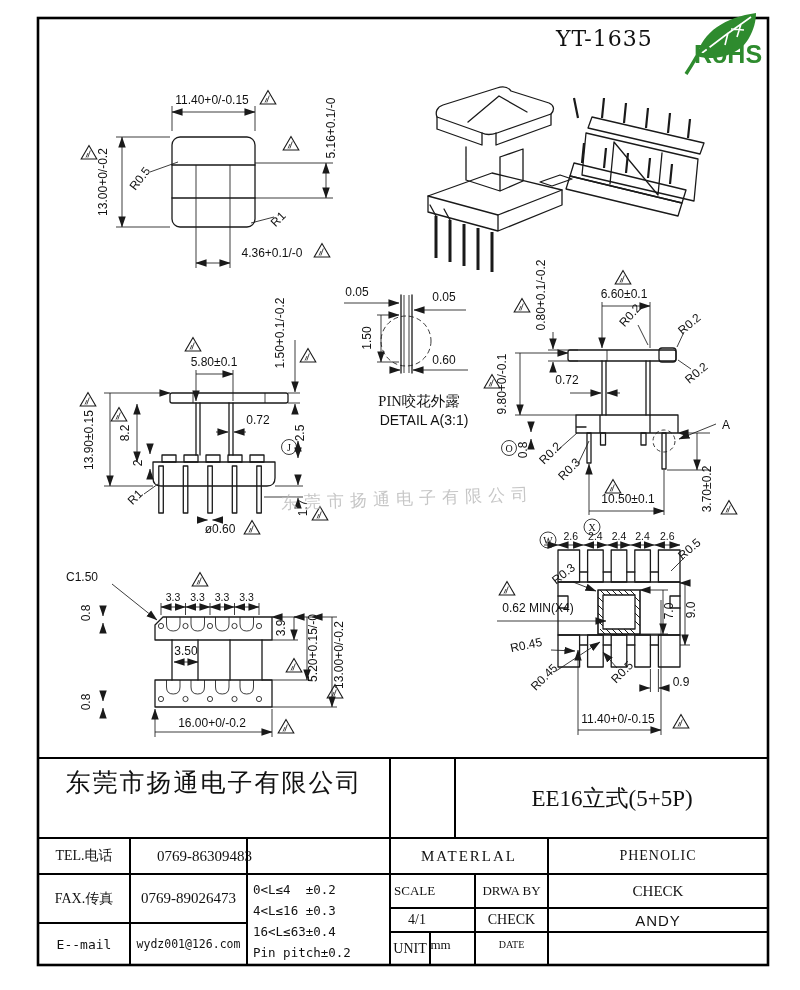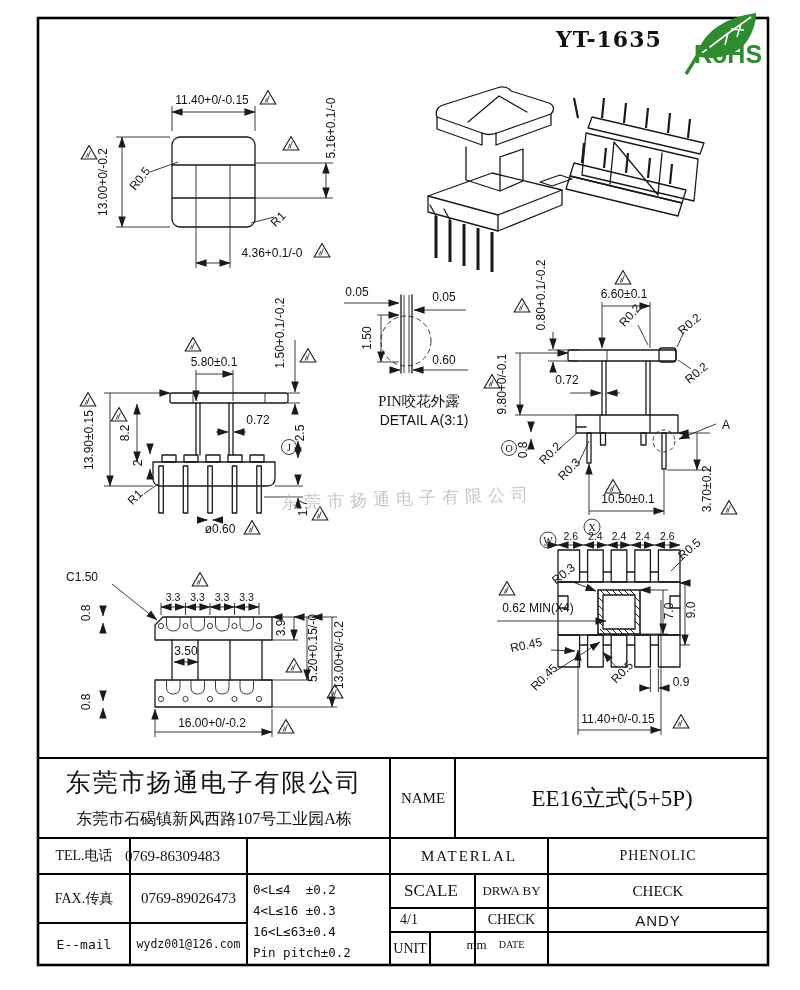--- a/index.html
+++ b/index.html
@@ -16,7 +16,7 @@
   .mono{font-family:"DejaVu Sans Mono",monospace;}
   #watermark{position:absolute;left:281px;top:487px;width:260px;color:#b9b9b9;opacity:.8;
     font-family:"Liberation Serif",serif;font-size:17px;letter-spacing:6px;transform:rotate(-2deg);white-space:nowrap;}
-  #partno{position:absolute;left:556px;top:26px;font-family:"DejaVu Serif",serif;font-size:22px;letter-spacing:1px;font-weight:bold;}
+  #partno{position:absolute;left:556px;top:26px;font-family:"DejaVu Serif",serif;font-size:22px;letter-spacing:1px;}
   #rohs-text{position:absolute;left:694px;top:40px;font-family:"Liberation Sans",sans-serif;
     font-weight:bold;font-size:25px;color:#2e8b2e;}
   .tol-lines{position:absolute;left:253px;top:879px;width:136px;font-family:"DejaVu Sans Mono",monospace;

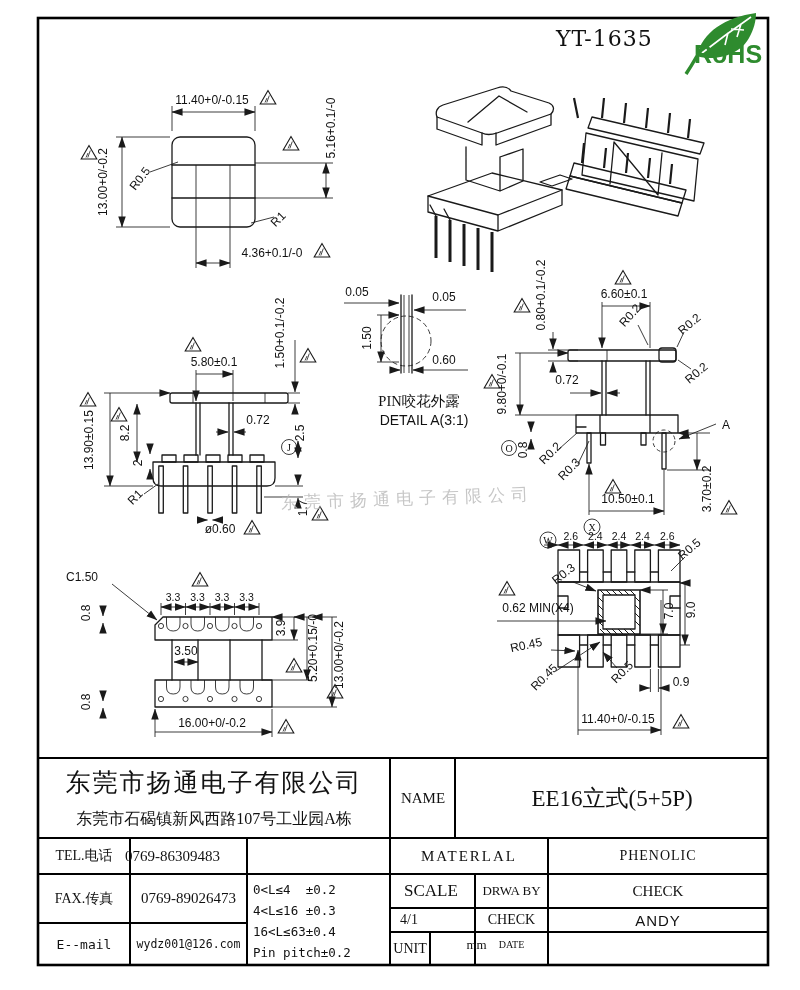--- a/index.html
+++ b/index.html
@@ -398,7 +398,6 @@
   <div class="cell serif" style="left:40px;top:760px;width:348px;height:44px;font-size:25px;letter-spacing:2px;">东莞市扬通电子有限公司</div>
   <div class="cell serif" style="left:40px;top:804px;width:348px;height:30px;font-size:16px;">东莞市石碣镇新风西路107号工业园A栋</div>
 
-  <div class="cell serif" style="left:392px;top:758px;width:62px;height:80px;font-size:15px;">NAME</div>
   <div class="cell serif" style="left:457px;top:758px;width:310px;height:80px;font-size:23px;border-radius:8px;">EE16立式(5+5P)</div>
 
   <div class="cell serif" style="left:40px;top:838px;width:88px;height:36px;font-size:14px;">TEL.电话</div>

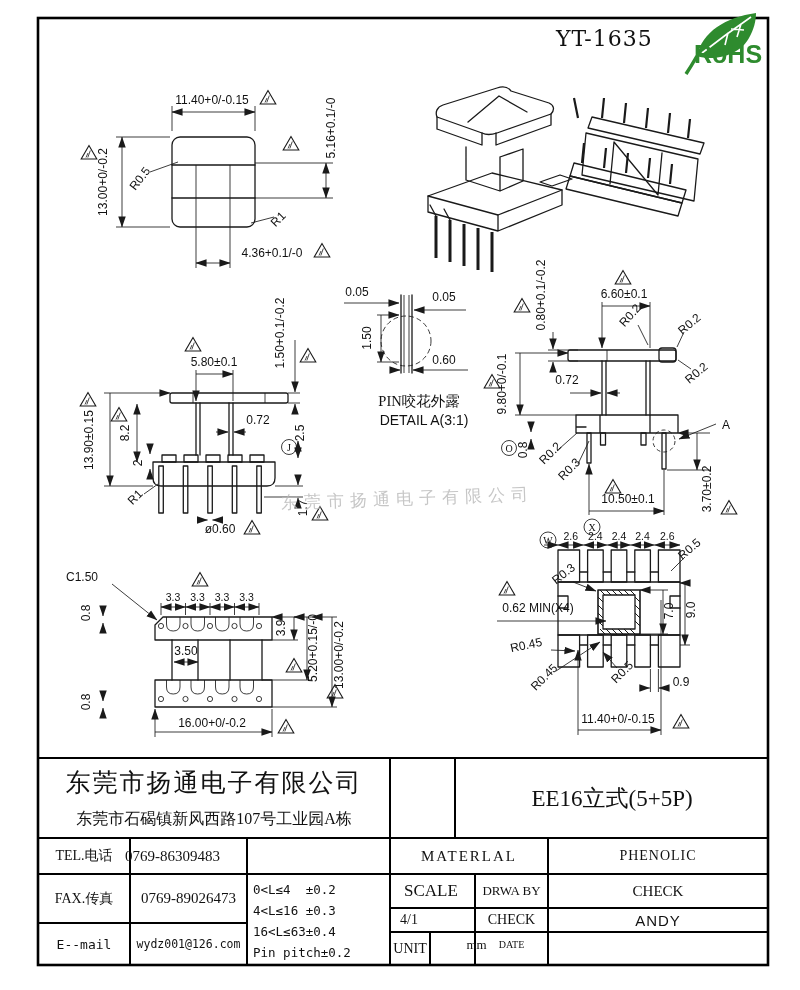--- a/index.html
+++ b/index.html
@@ -396,7 +396,6 @@
   <div id="watermark">东莞市扬通电子有限公司</div>
 
   <div class="cell serif" style="left:40px;top:760px;width:348px;height:44px;font-size:25px;letter-spacing:2px;">东莞市扬通电子有限公司</div>
-  <div class="cell serif" style="left:40px;top:804px;width:348px;height:30px;font-size:16px;">东莞市石碣镇新风西路107号工业园A栋</div>
 
   <div class="cell serif" style="left:457px;top:758px;width:310px;height:80px;font-size:23px;border-radius:8px;">EE16立式(5+5P)</div>
 

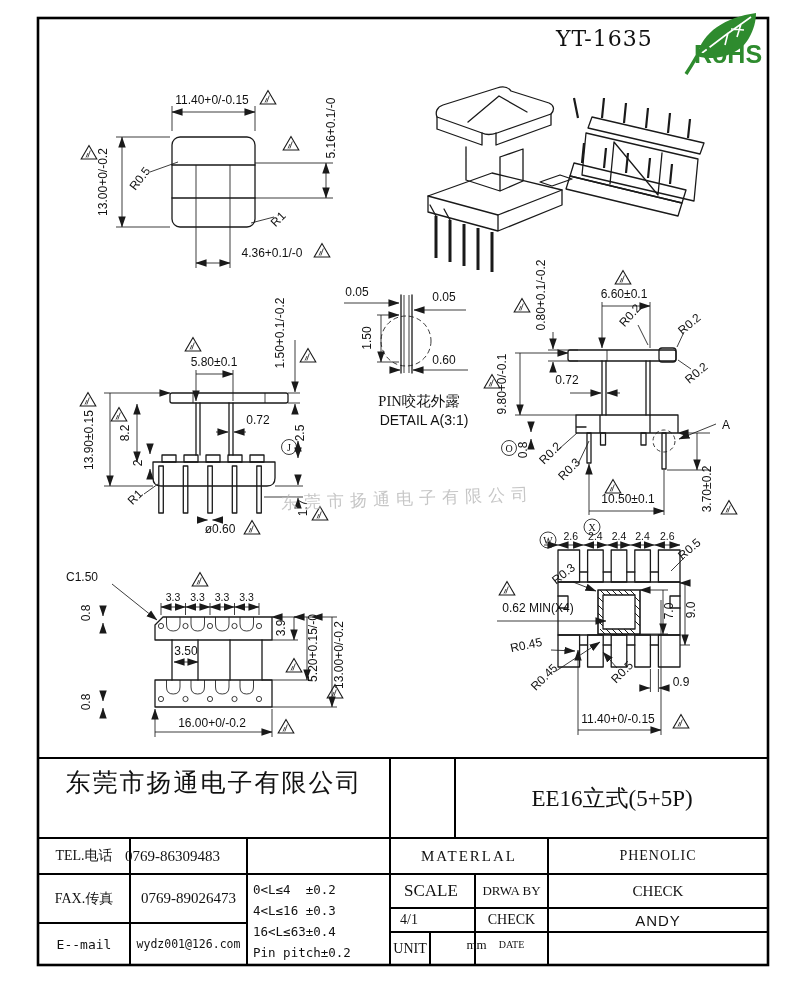--- a/index.html
+++ b/index.html
@@ -400,7 +400,7 @@
   <div class="cell serif" style="left:457px;top:758px;width:310px;height:80px;font-size:23px;border-radius:8px;">EE16立式(5+5P)</div>
 
   <div class="cell serif" style="left:40px;top:838px;width:88px;height:36px;font-size:14px;">TEL.电话</div>
-  <div class="cell serif" style="left:116px;top:838px;width:113px;height:36px;font-size:15px;">0769-86309483</div>
+  <div class="cell serif" style="left:148px;top:838px;width:113px;height:36px;font-size:15px;">0769-86309483</div>
 
   <div class="cell serif" style="left:40px;top:874px;width:88px;height:49px;font-size:14px;">FAX.传真</div>
   <div class="cell serif" style="left:132px;top:874px;width:113px;height:49px;font-size:15px;">0769-89026473</div>

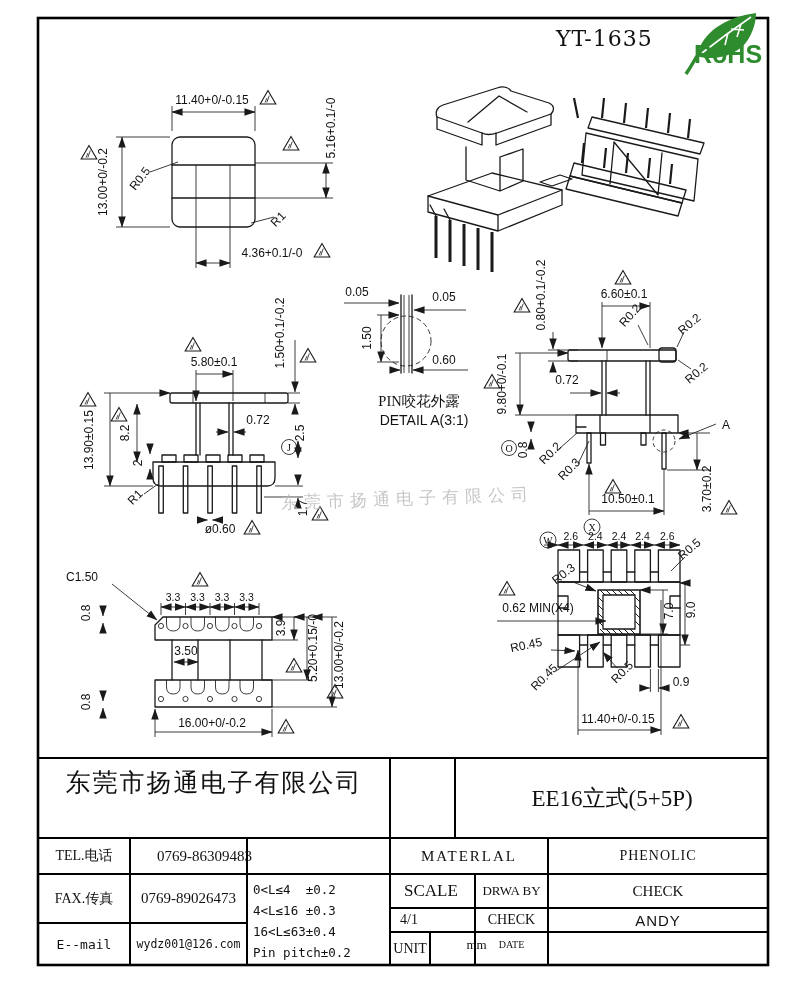--- a/index.html
+++ b/index.html
@@ -416,7 +416,7 @@
   <div class="cell serif" style="left:392px;top:838px;width:154px;height:36px;font-size:15px;letter-spacing:2px;">MATERLAL</div>
   <div class="cell serif" style="left:550px;top:838px;width:216px;height:36px;font-size:14px;letter-spacing:1px;">PHENOLIC</div>
 
-  <div class="cell serif" style="left:392px;top:874px;width:81px;height:34px;font-size:17px;justify-content:flex-start;padding-left:12px;">SCALE</div>
+  <div class="cell serif" style="left:392px;top:874px;width:81px;height:34px;font-size:13px;justify-content:flex-start;padding-left:2px;">SCALE</div>
   <div class="cell serif" style="left:477px;top:874px;width:69px;height:34px;font-size:13px;line-height:14px;">DRWA BY</div>
   <div class="cell serif" style="left:550px;top:874px;width:216px;height:34px;font-size:15px;">CHECK</div>
 

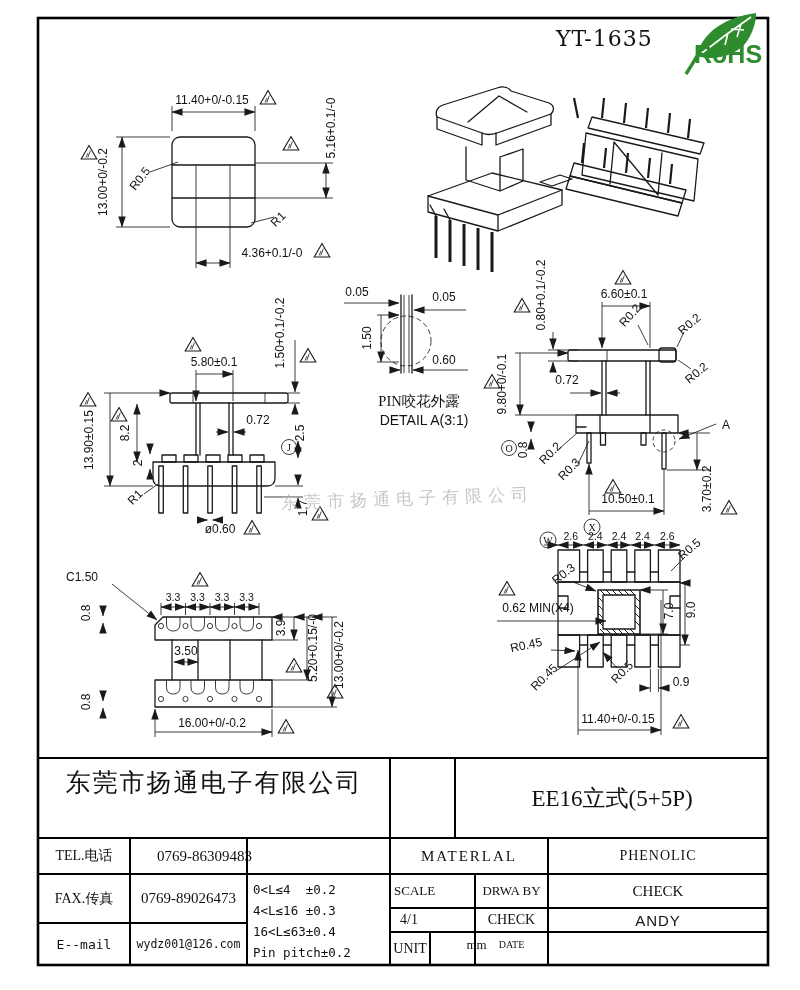--- a/index.html
+++ b/index.html
@@ -420,7 +420,7 @@
   <div class="cell serif" style="left:477px;top:874px;width:69px;height:34px;font-size:13px;line-height:14px;">DRWA BY</div>
   <div class="cell serif" style="left:550px;top:874px;width:216px;height:34px;font-size:15px;">CHECK</div>
 
-  <div class="cell serif" style="left:392px;top:908px;width:81px;height:24px;font-size:14px;justify-content:flex-start;padding-left:8px;">4/1</div>
+  <div class="cell serif" style="left:392px;top:908px;width:81px;height:24px;font-size:14px;justify-content:flex-start;padding-left:16px;">4/1</div>
   <div class="cell serif" style="left:477px;top:908px;width:69px;height:24px;font-size:14px;">CHECK</div>
   <div class="cell" style="left:550px;top:908px;width:216px;height:24px;font-size:15px;letter-spacing:1px;">ANDY</div>
 

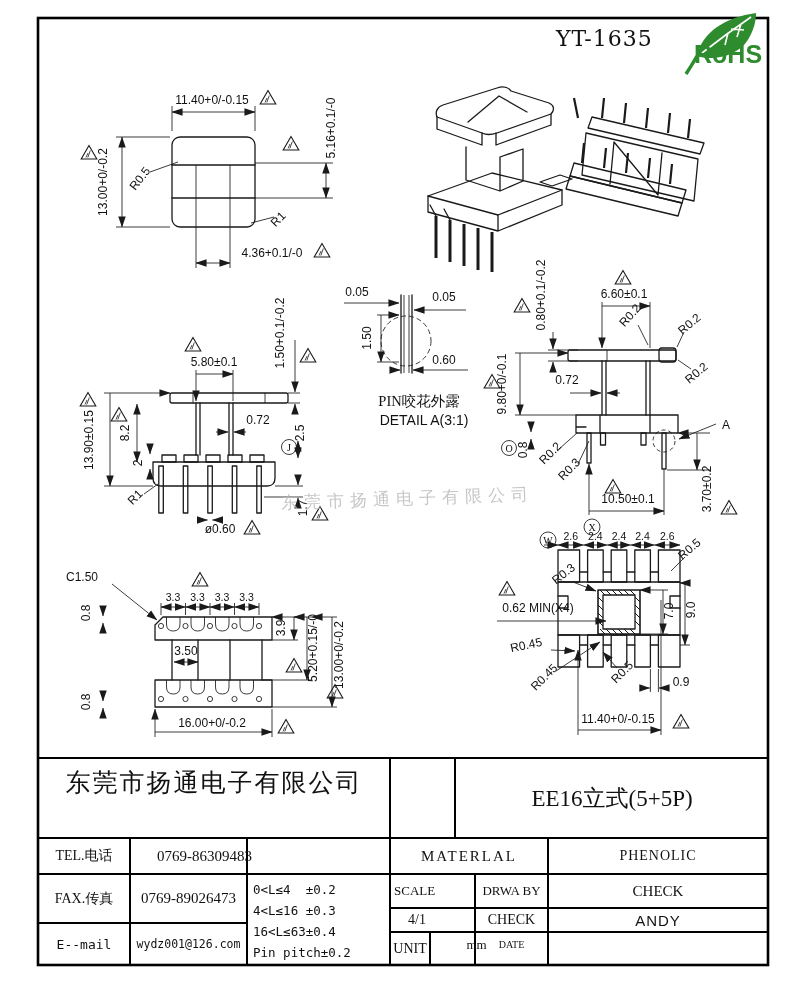--- a/index.html
+++ b/index.html
@@ -425,7 +425,7 @@
   <div class="cell" style="left:550px;top:908px;width:216px;height:24px;font-size:15px;letter-spacing:1px;">ANDY</div>
 
   <div class="cell serif" style="left:392px;top:932px;width:36px;height:33px;font-size:14px;">UNIT</div>
-  <div class="cell serif" style="left:456px;top:932px;width:41px;height:25px;font-size:13px;">mm</div>
+  <div class="cell serif" style="left:420px;top:932px;width:41px;height:25px;font-size:13px;">mm</div>
   <div class="cell serif" style="left:477px;top:932px;width:69px;height:24px;font-size:10px;">DATE</div>
 
 </div>

